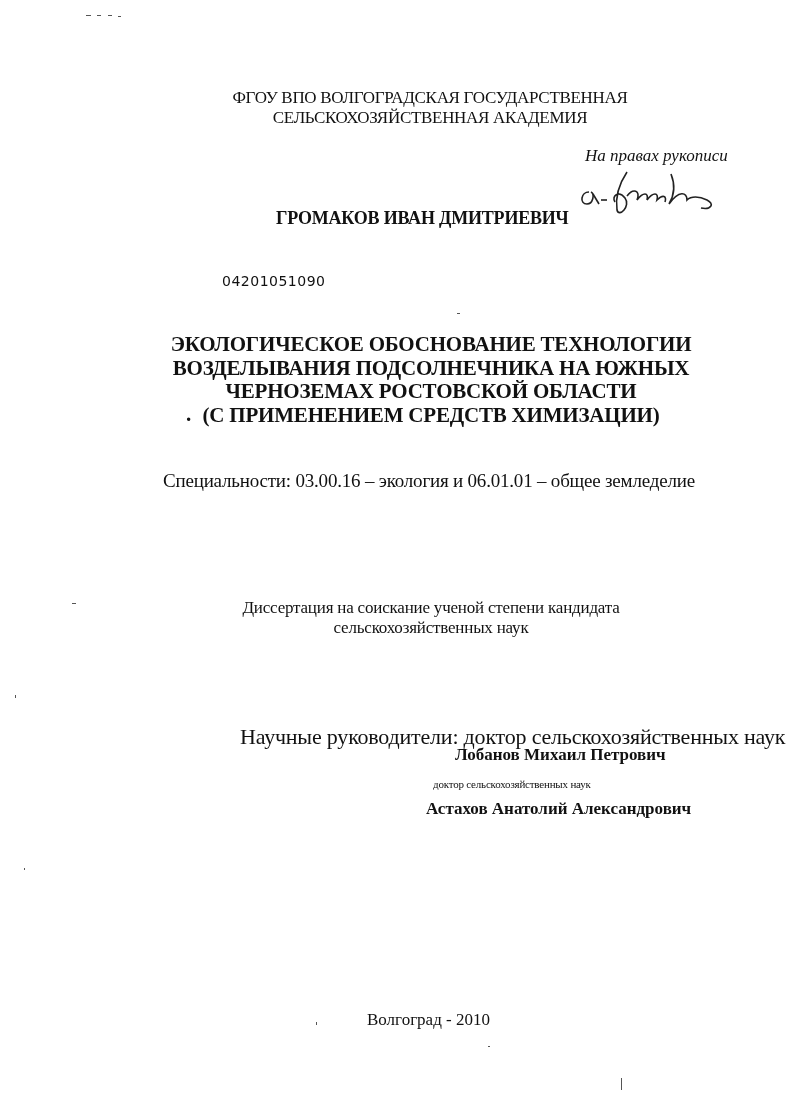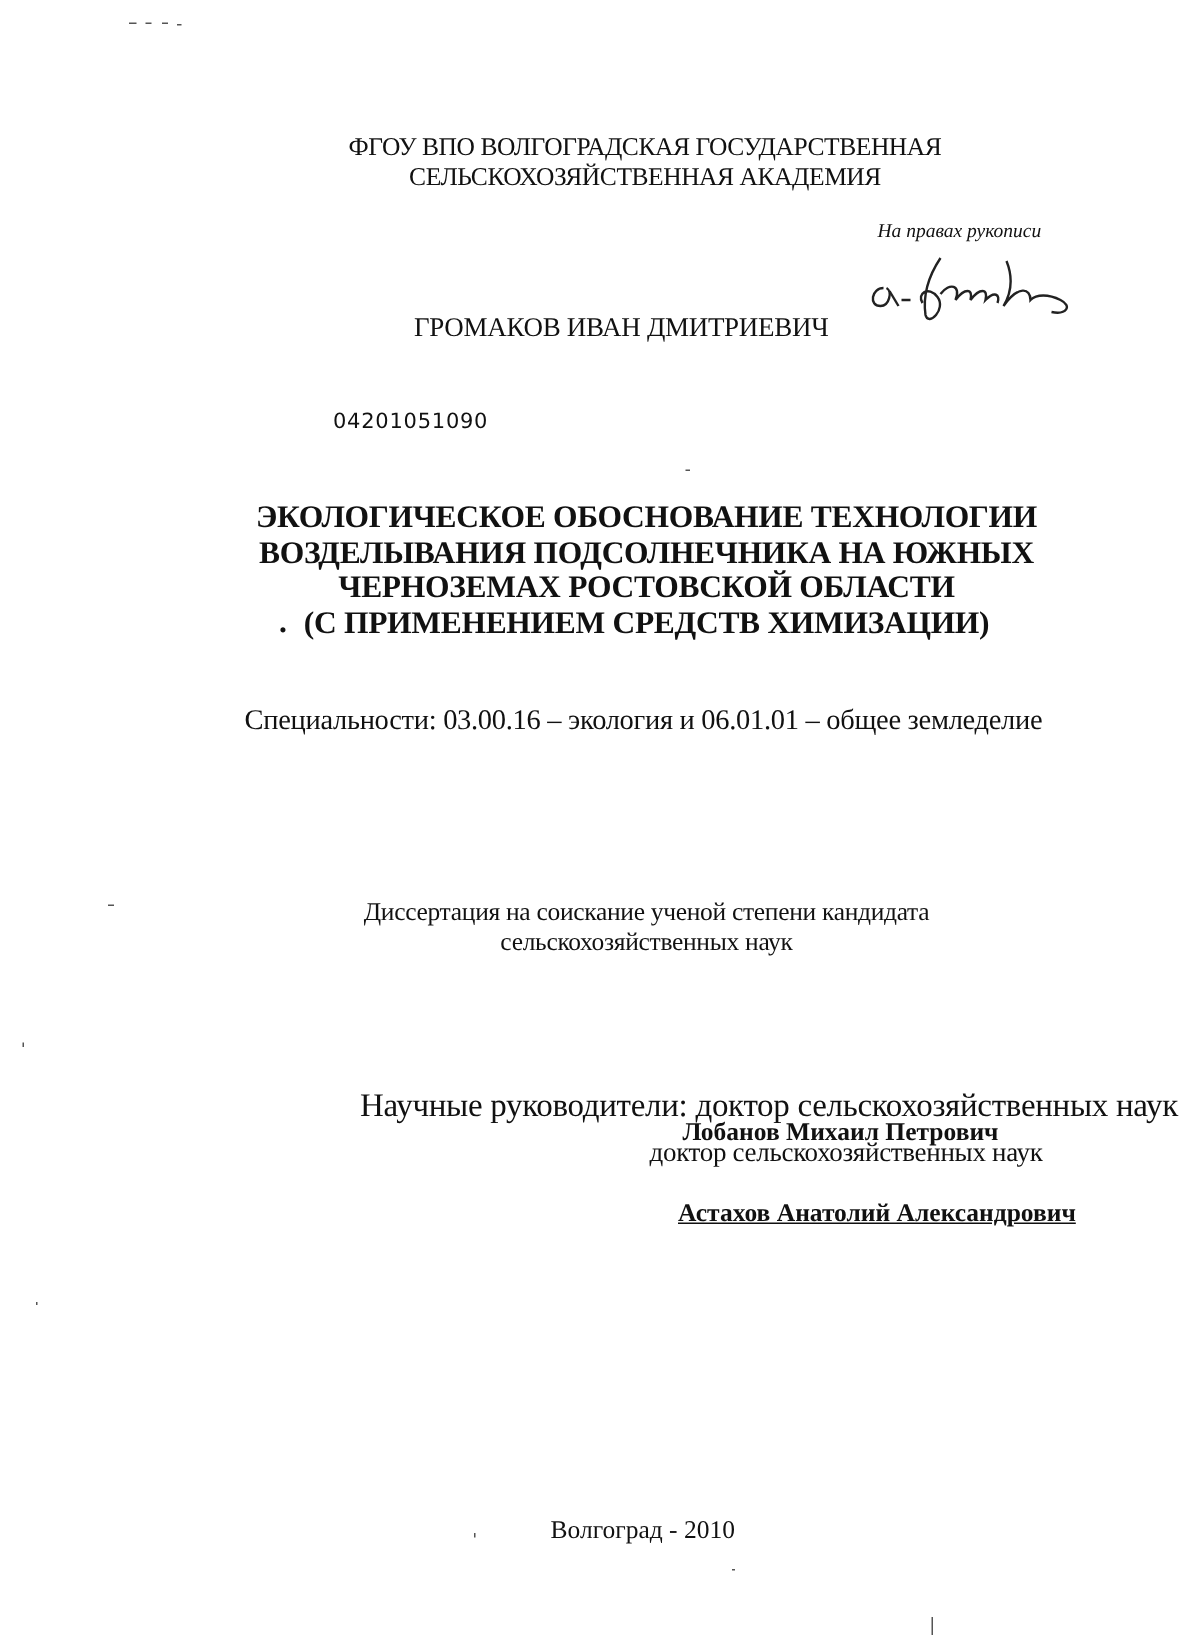--- a/index.html
+++ b/index.html
@@ -7,7 +7,7 @@
     .abs { position: absolute; }
     .center { text-align: center; }
     .inst { left: 0; width: 860px; top: 88px; font-size: 17px; line-height: 20px; letter-spacing: -0.3px; }
-    .rights { left: 585px; top: 146px; font-size: 13px; font-style: italic; text-align: center; }
+    .rights { left: 585px; top: 146px; font-size: 17px; font-style: italic; text-align: center; }
     .sig { left: 575px; top: 170px; width: 150px; height: 50px; }
     .author { left: 276px; top: 208px; font-size: 18px; font-weight: normal; letter-spacing: -0.2px; }
     .code { left: 222px; top: 273px; font-family: "DejaVu Sans", sans-serif; font-size: 14px; letter-spacing: 0.5px; text-align: center; }

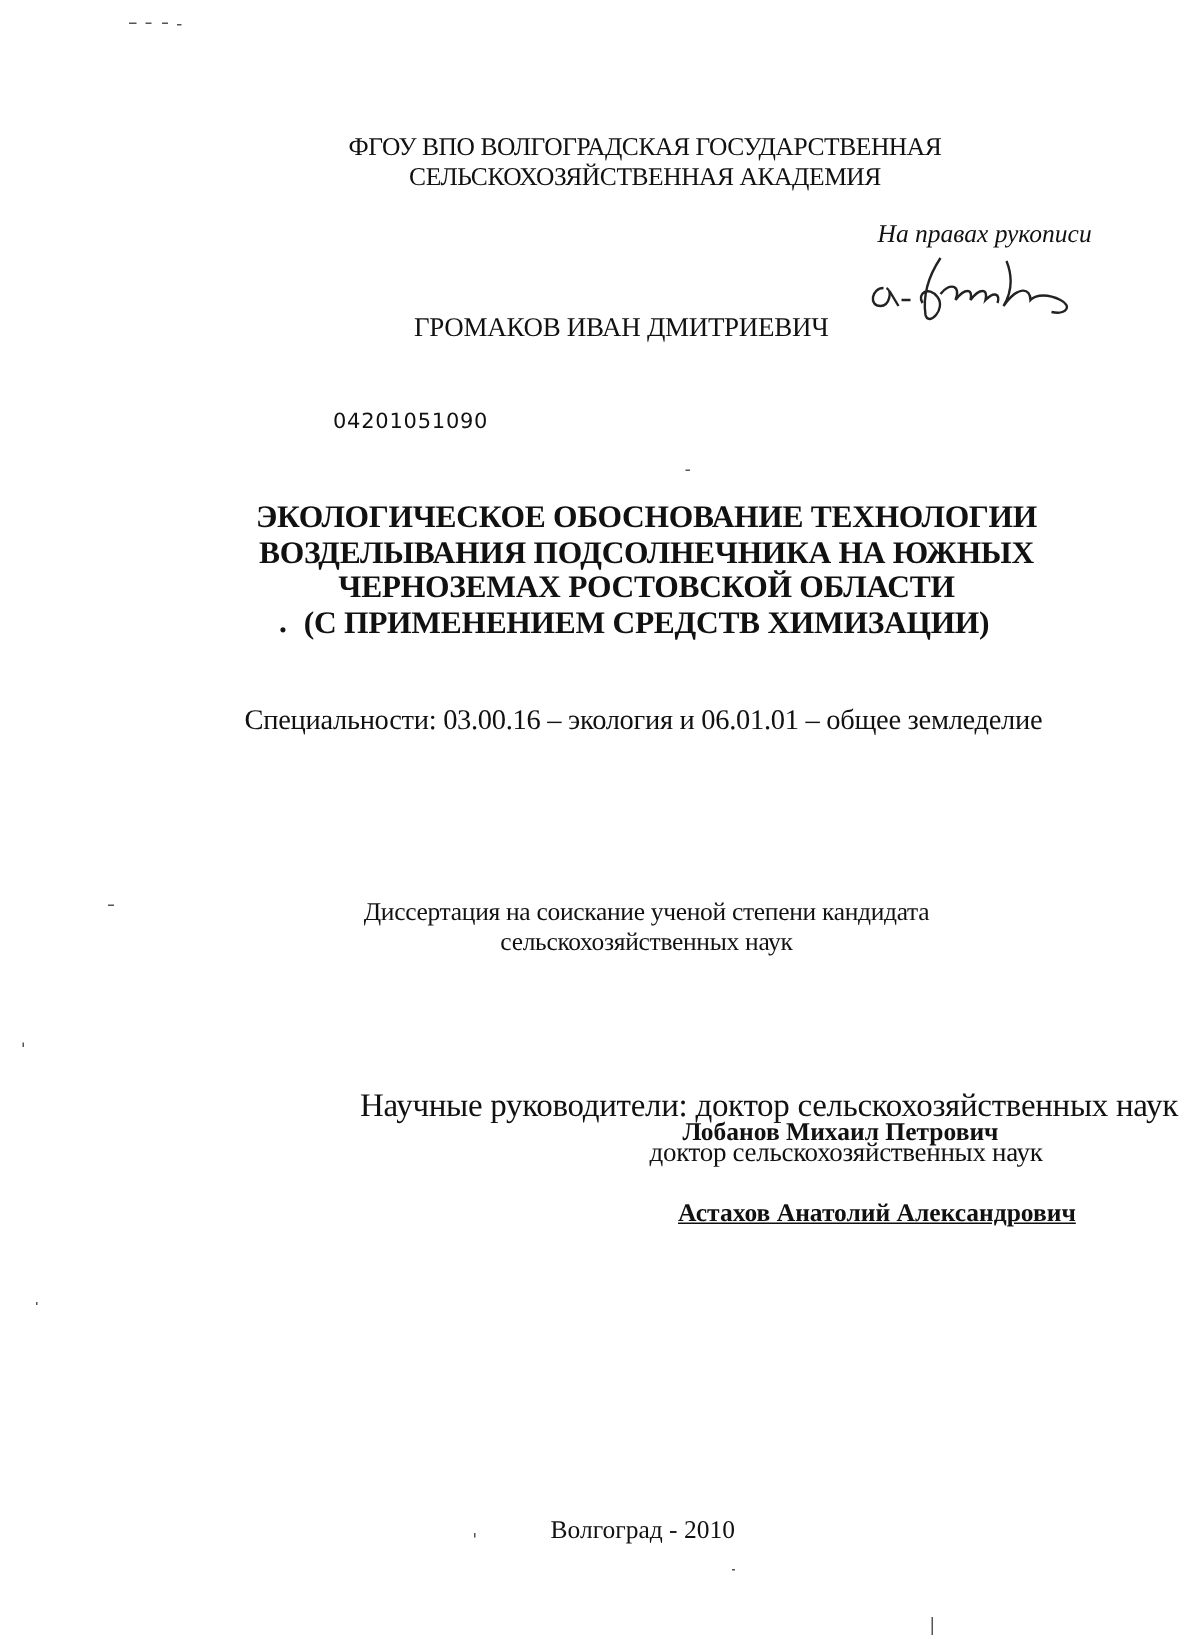--- a/index.html
+++ b/index.html
@@ -9,7 +9,7 @@
     .inst { left: 0; width: 860px; top: 88px; font-size: 17px; line-height: 20px; letter-spacing: -0.3px; }
     .rights { left: 585px; top: 146px; font-size: 17px; font-style: italic; text-align: center; }
     .sig { left: 575px; top: 170px; width: 150px; height: 50px; }
-    .author { left: 276px; top: 208px; font-size: 18px; font-weight: normal; letter-spacing: -0.2px; }
+    .author { left: 276px; top: 208px; font-size: 18px; font-weight: bold; letter-spacing: -0.2px; }
     .code { left: 222px; top: 273px; font-family: "DejaVu Sans", sans-serif; font-size: 14px; letter-spacing: 0.5px; text-align: center; }
     .title { left: 0; width: 862px; top: 333px; font-size: 21px; line-height: 23.5px; font-weight: bold; letter-spacing: -0.2px; }
     .title-dot { left: 186px; top: 402px; font-size: 21px; font-weight: bold; }

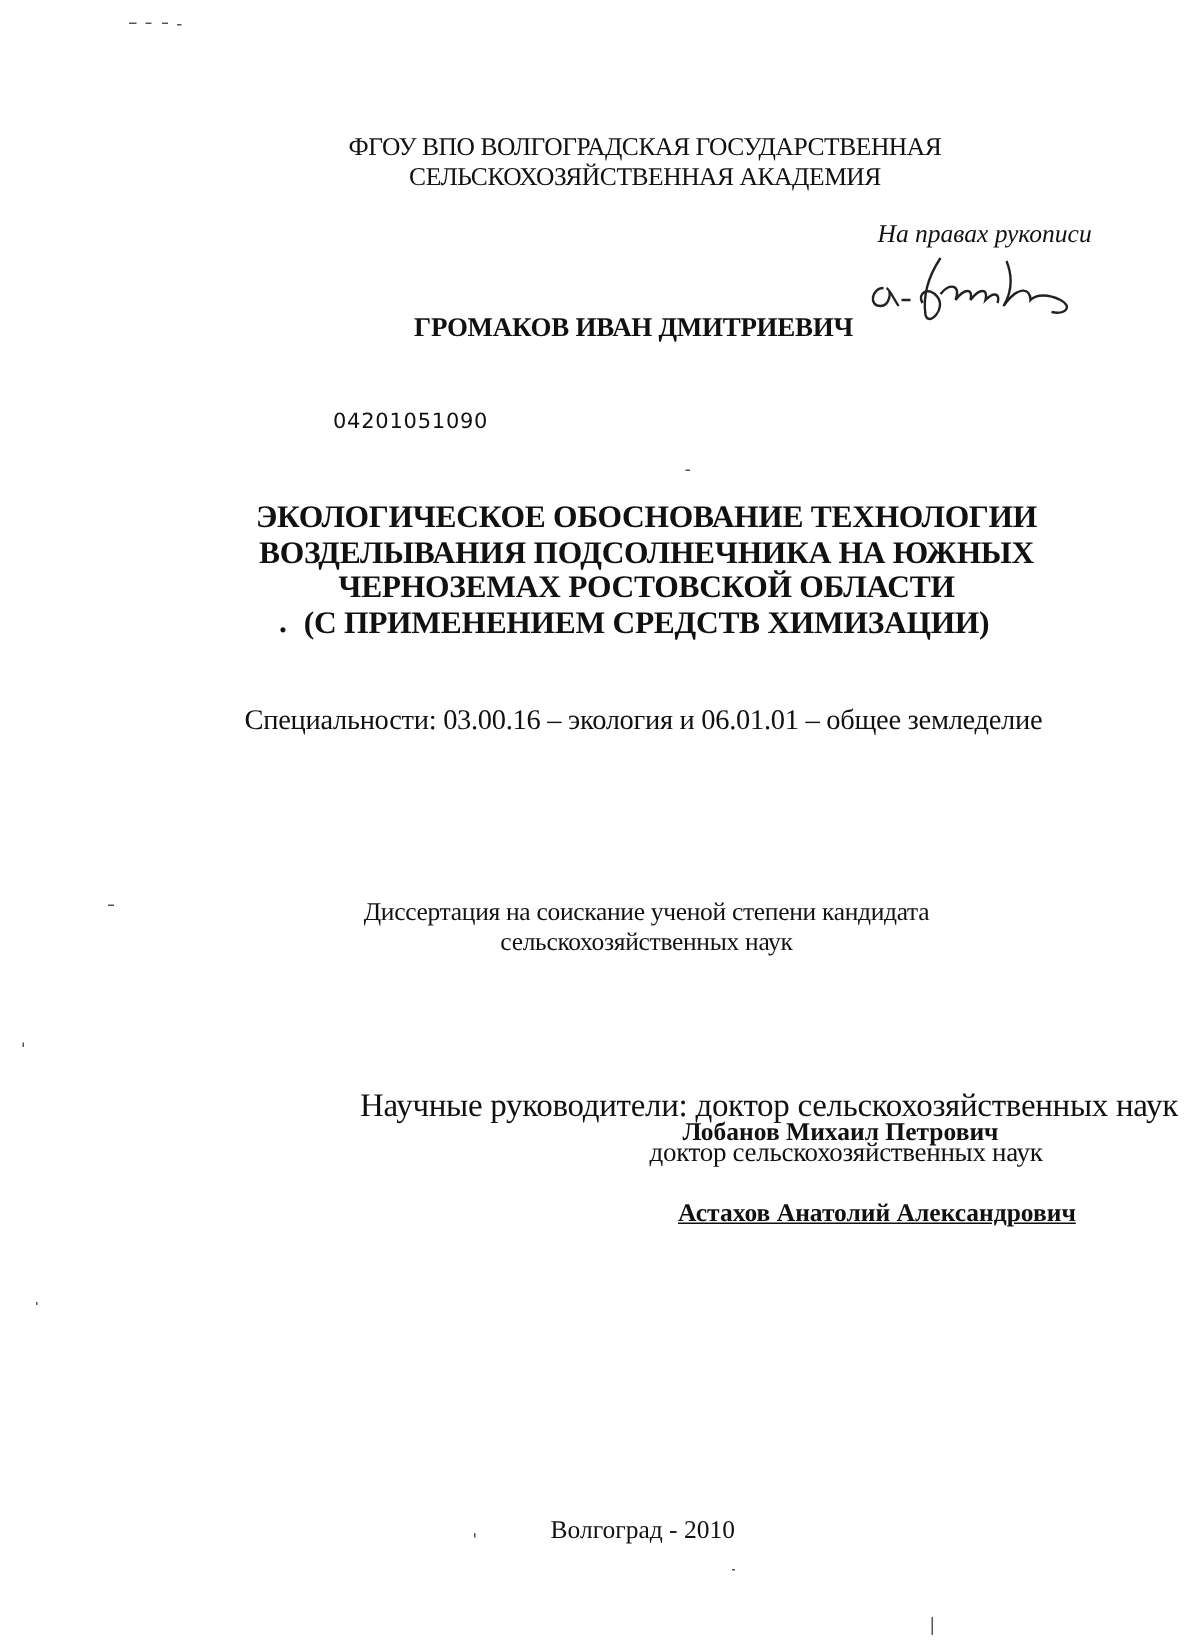--- a/index.html
+++ b/index.html
@@ -17,7 +17,7 @@
     .diss { left: 0; width: 862px; top: 598px; font-size: 17px; line-height: 20px; letter-spacing: -0.2px; }
     .sup-label { left: 240px; top: 724px; font-size: 22px; letter-spacing: -0.2px; }
     .sup1 { left: 431px; top: 745px; font-size: 17px; font-weight: bold; margin-left: 24px; }
-    .sup2-deg { left: 433px; top: 758px; font-size: 18px; letter-spacing: -0.2px; }
+    .sup2-deg { left: 433px; top: 778px; font-size: 11px; letter-spacing: -0.2px; }
     .sup2 { left: 452px; top: 799px; font-size: 17px; font-weight: bold; text-decoration: underline; }
     .city { left: 367px; top: 1010px; font-size: 17px; }
     .speck { position: absolute; background: #555; }

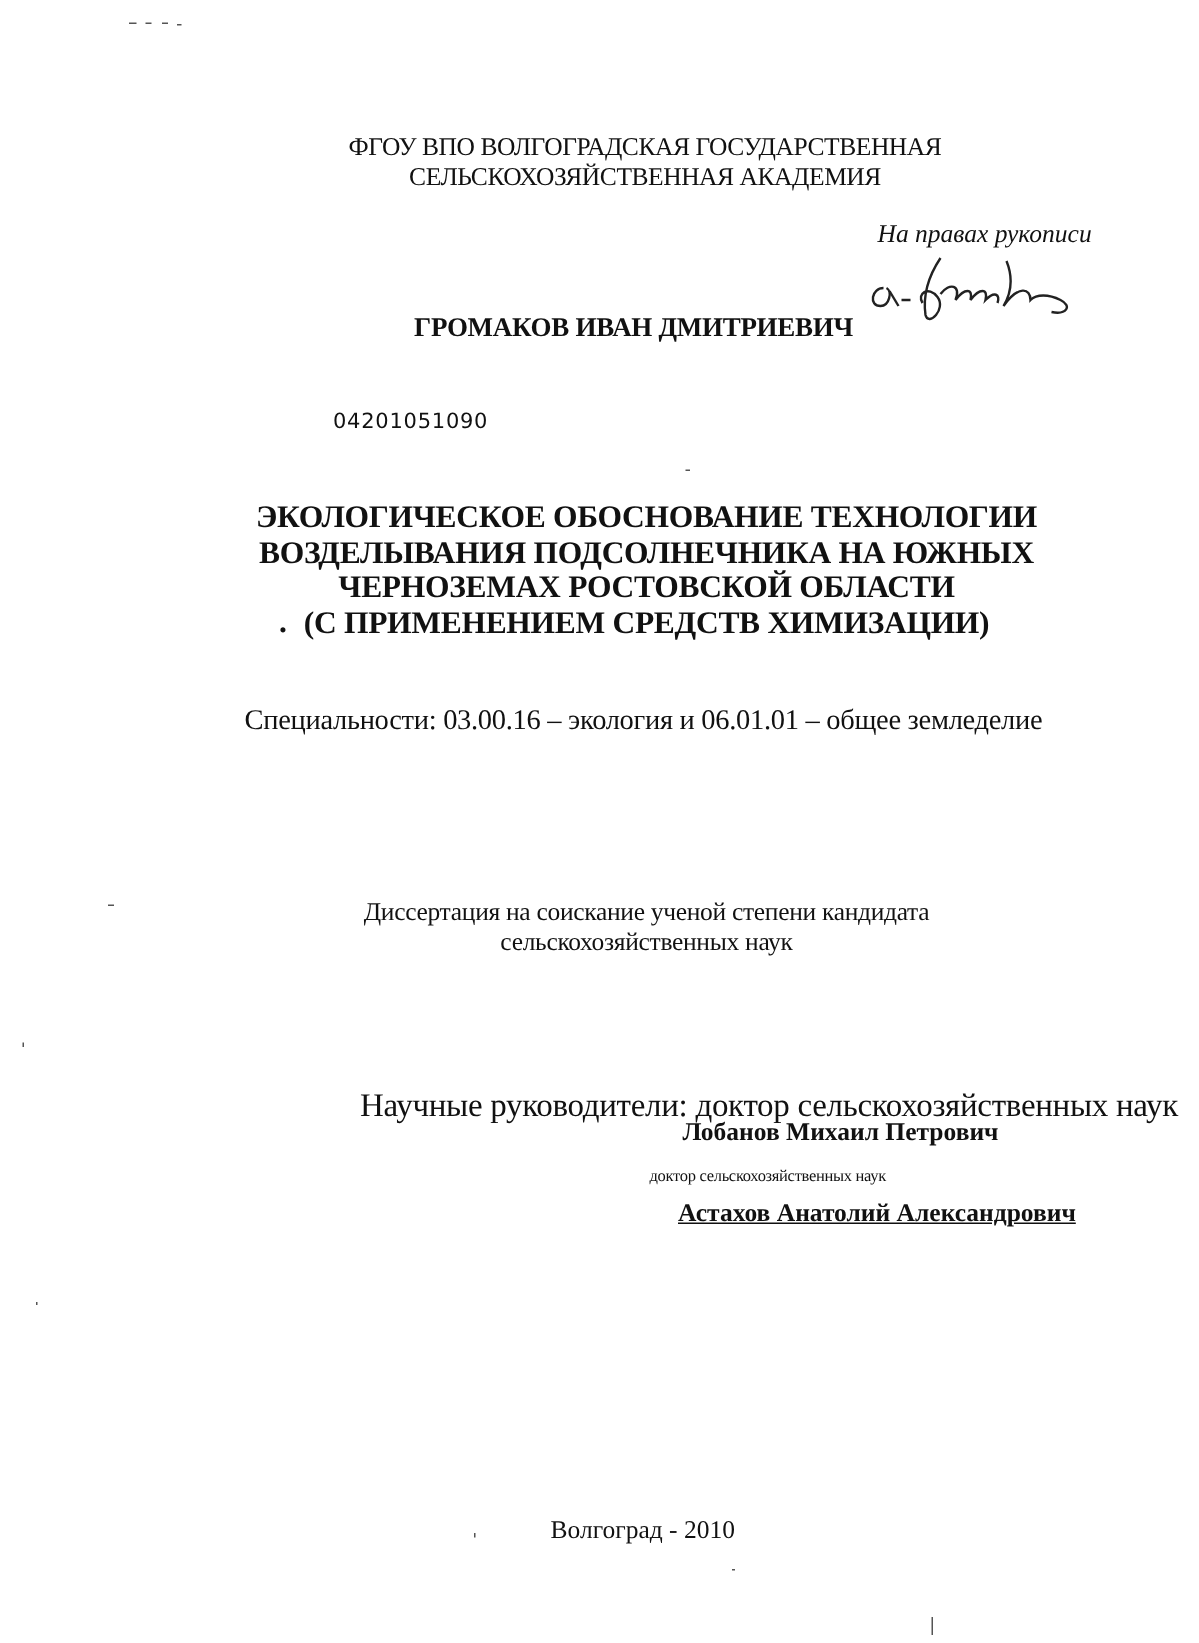--- a/index.html
+++ b/index.html
@@ -18,7 +18,7 @@
     .sup-label { left: 240px; top: 724px; font-size: 22px; letter-spacing: -0.2px; }
     .sup1 { left: 431px; top: 745px; font-size: 17px; font-weight: bold; margin-left: 24px; }
     .sup2-deg { left: 433px; top: 778px; font-size: 11px; letter-spacing: -0.2px; }
-    .sup2 { left: 452px; top: 799px; font-size: 17px; font-weight: bold; text-decoration: underline; }
+    .sup2 { left: 426px; top: 799px; font-size: 17px; font-weight: bold; }
     .city { left: 367px; top: 1010px; font-size: 17px; }
     .speck { position: absolute; background: #555; }
   </style>

